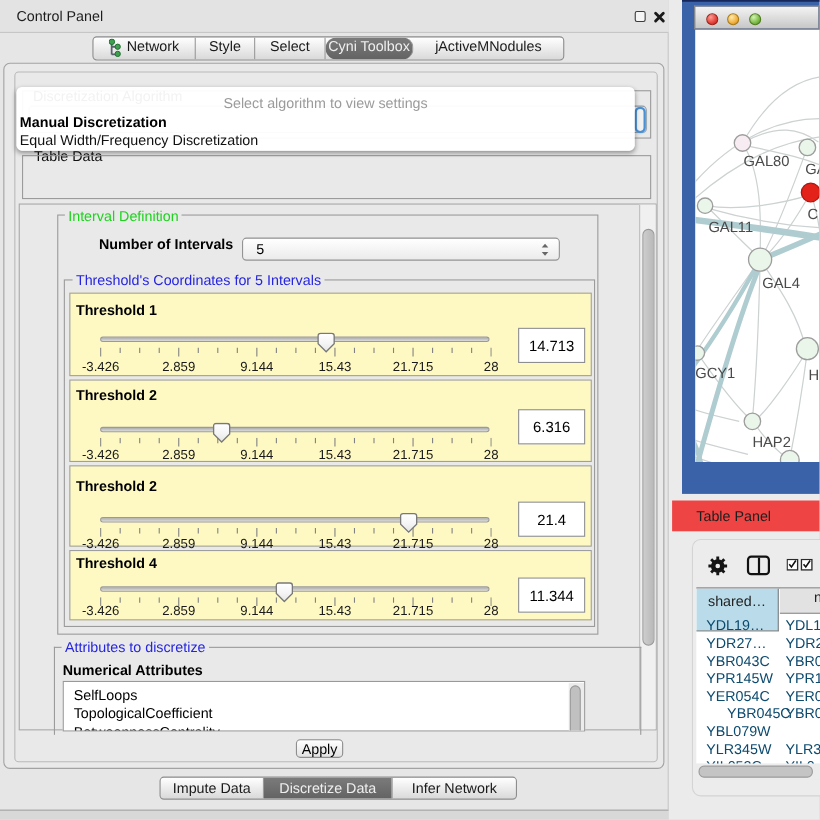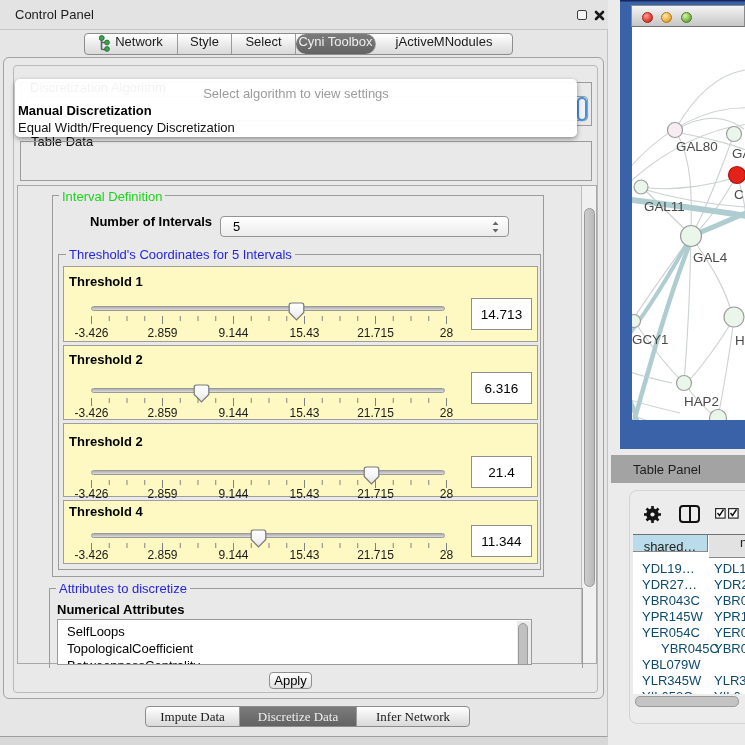--- a/index.html
+++ b/index.html
@@ -112,7 +112,7 @@
 .tl { position:absolute; top:5.5px; width:11px; height:11px; border-radius:50%; }
 #net-content { left:12px; top:27px; width:113px; height:393px; background:#ffffff; overflow:hidden; }
 
-#tp-bar { left:3px; top:455px; width:134px; height:28px; background:#a3a3a3; }
+#tp-bar { left:3px; top:455px; width:134px; height:28px; background:#ef4444; }
 #tp-bar .t { left:22px; top:7px; font-size:13px; color:#1d1d1d; }
 #tp-panel { left:21px; top:490px; width:130px; height:234px; background:#ececec;
   border:1px solid #d4d4d4; border-radius:8px; }

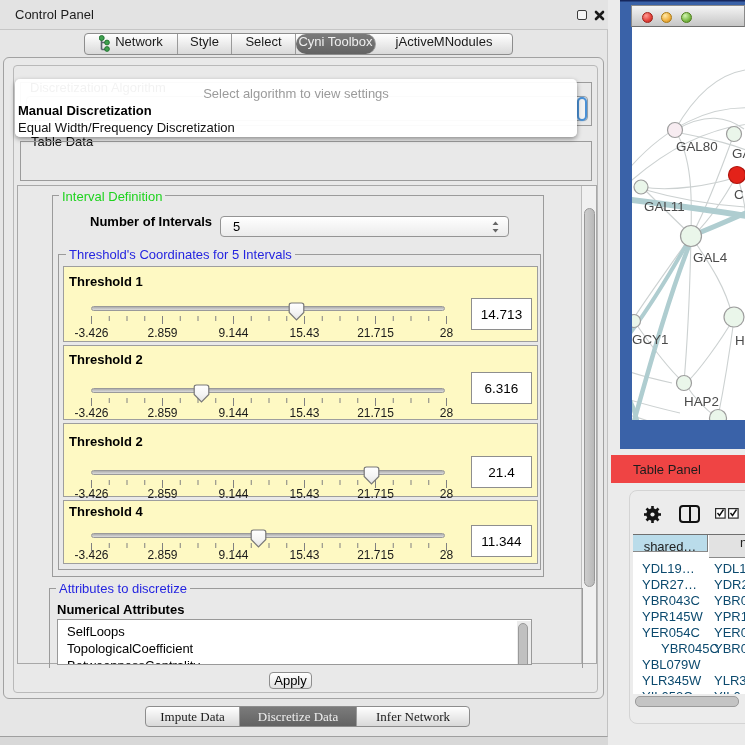--- a/index.html
+++ b/index.html
@@ -120,7 +120,7 @@
 
 #tbl { left:25px; top:534px; width:120px; height:160px; overflow:hidden; background:#fff;
   border-top:1px solid #6f6f6f; }
-#tbl .h1 { position:absolute; left:0; top:0; width:75px; height:17px; background:#badcea;
+#tbl .h1 { position:absolute; left:0; top:0; width:75px; height:39px; background:#badcea;
   border-right:1px solid #7d7d7d; border-bottom:1px solid #8a8a8a;
   font-size:13px; color:#222; text-align:center; line-height:23px; }
 #tbl .h2 { position:absolute; left:76px; top:0; width:48px; height:23px; background:#e2e2e2;

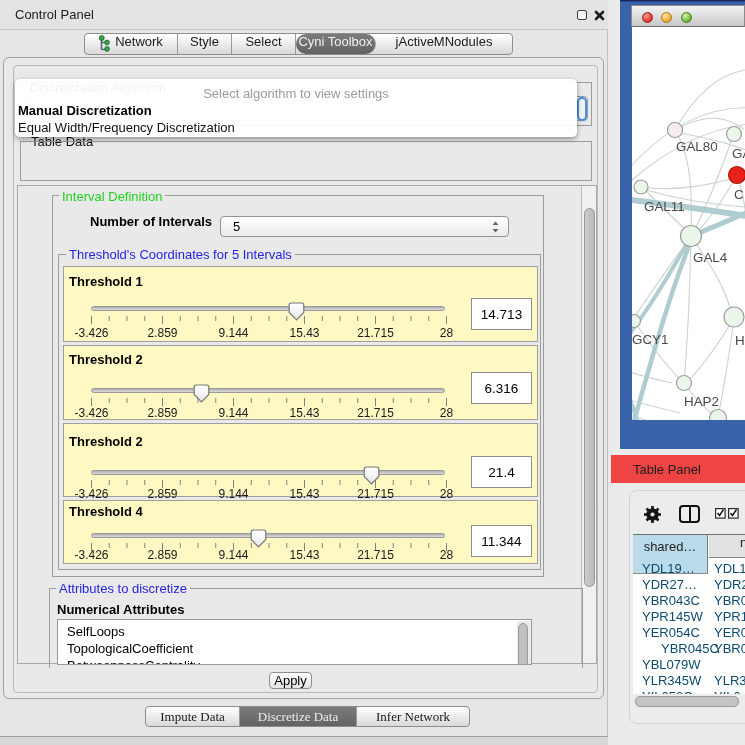--- a/index.html
+++ b/index.html
@@ -99,7 +99,7 @@
   border-radius:4px; overflow:hidden; background:linear-gradient(#ffffff,#d9d9d9);
   font-size:13px; color:#1a1a1a; }
 #btabs .seg { display:flex; align-items:center; justify-content:center;
-  border-right:1px solid #9a9a9a; height:100%;font-family:Liberation Serif, serif; }
+  border-right:1px solid #9a9a9a; height:100%; }
 #btabs .seg:last-child { border-right:none; }
 #btabs .sel { background:linear-gradient(#7b7b7b,#636363); color:#efefef; }
 

